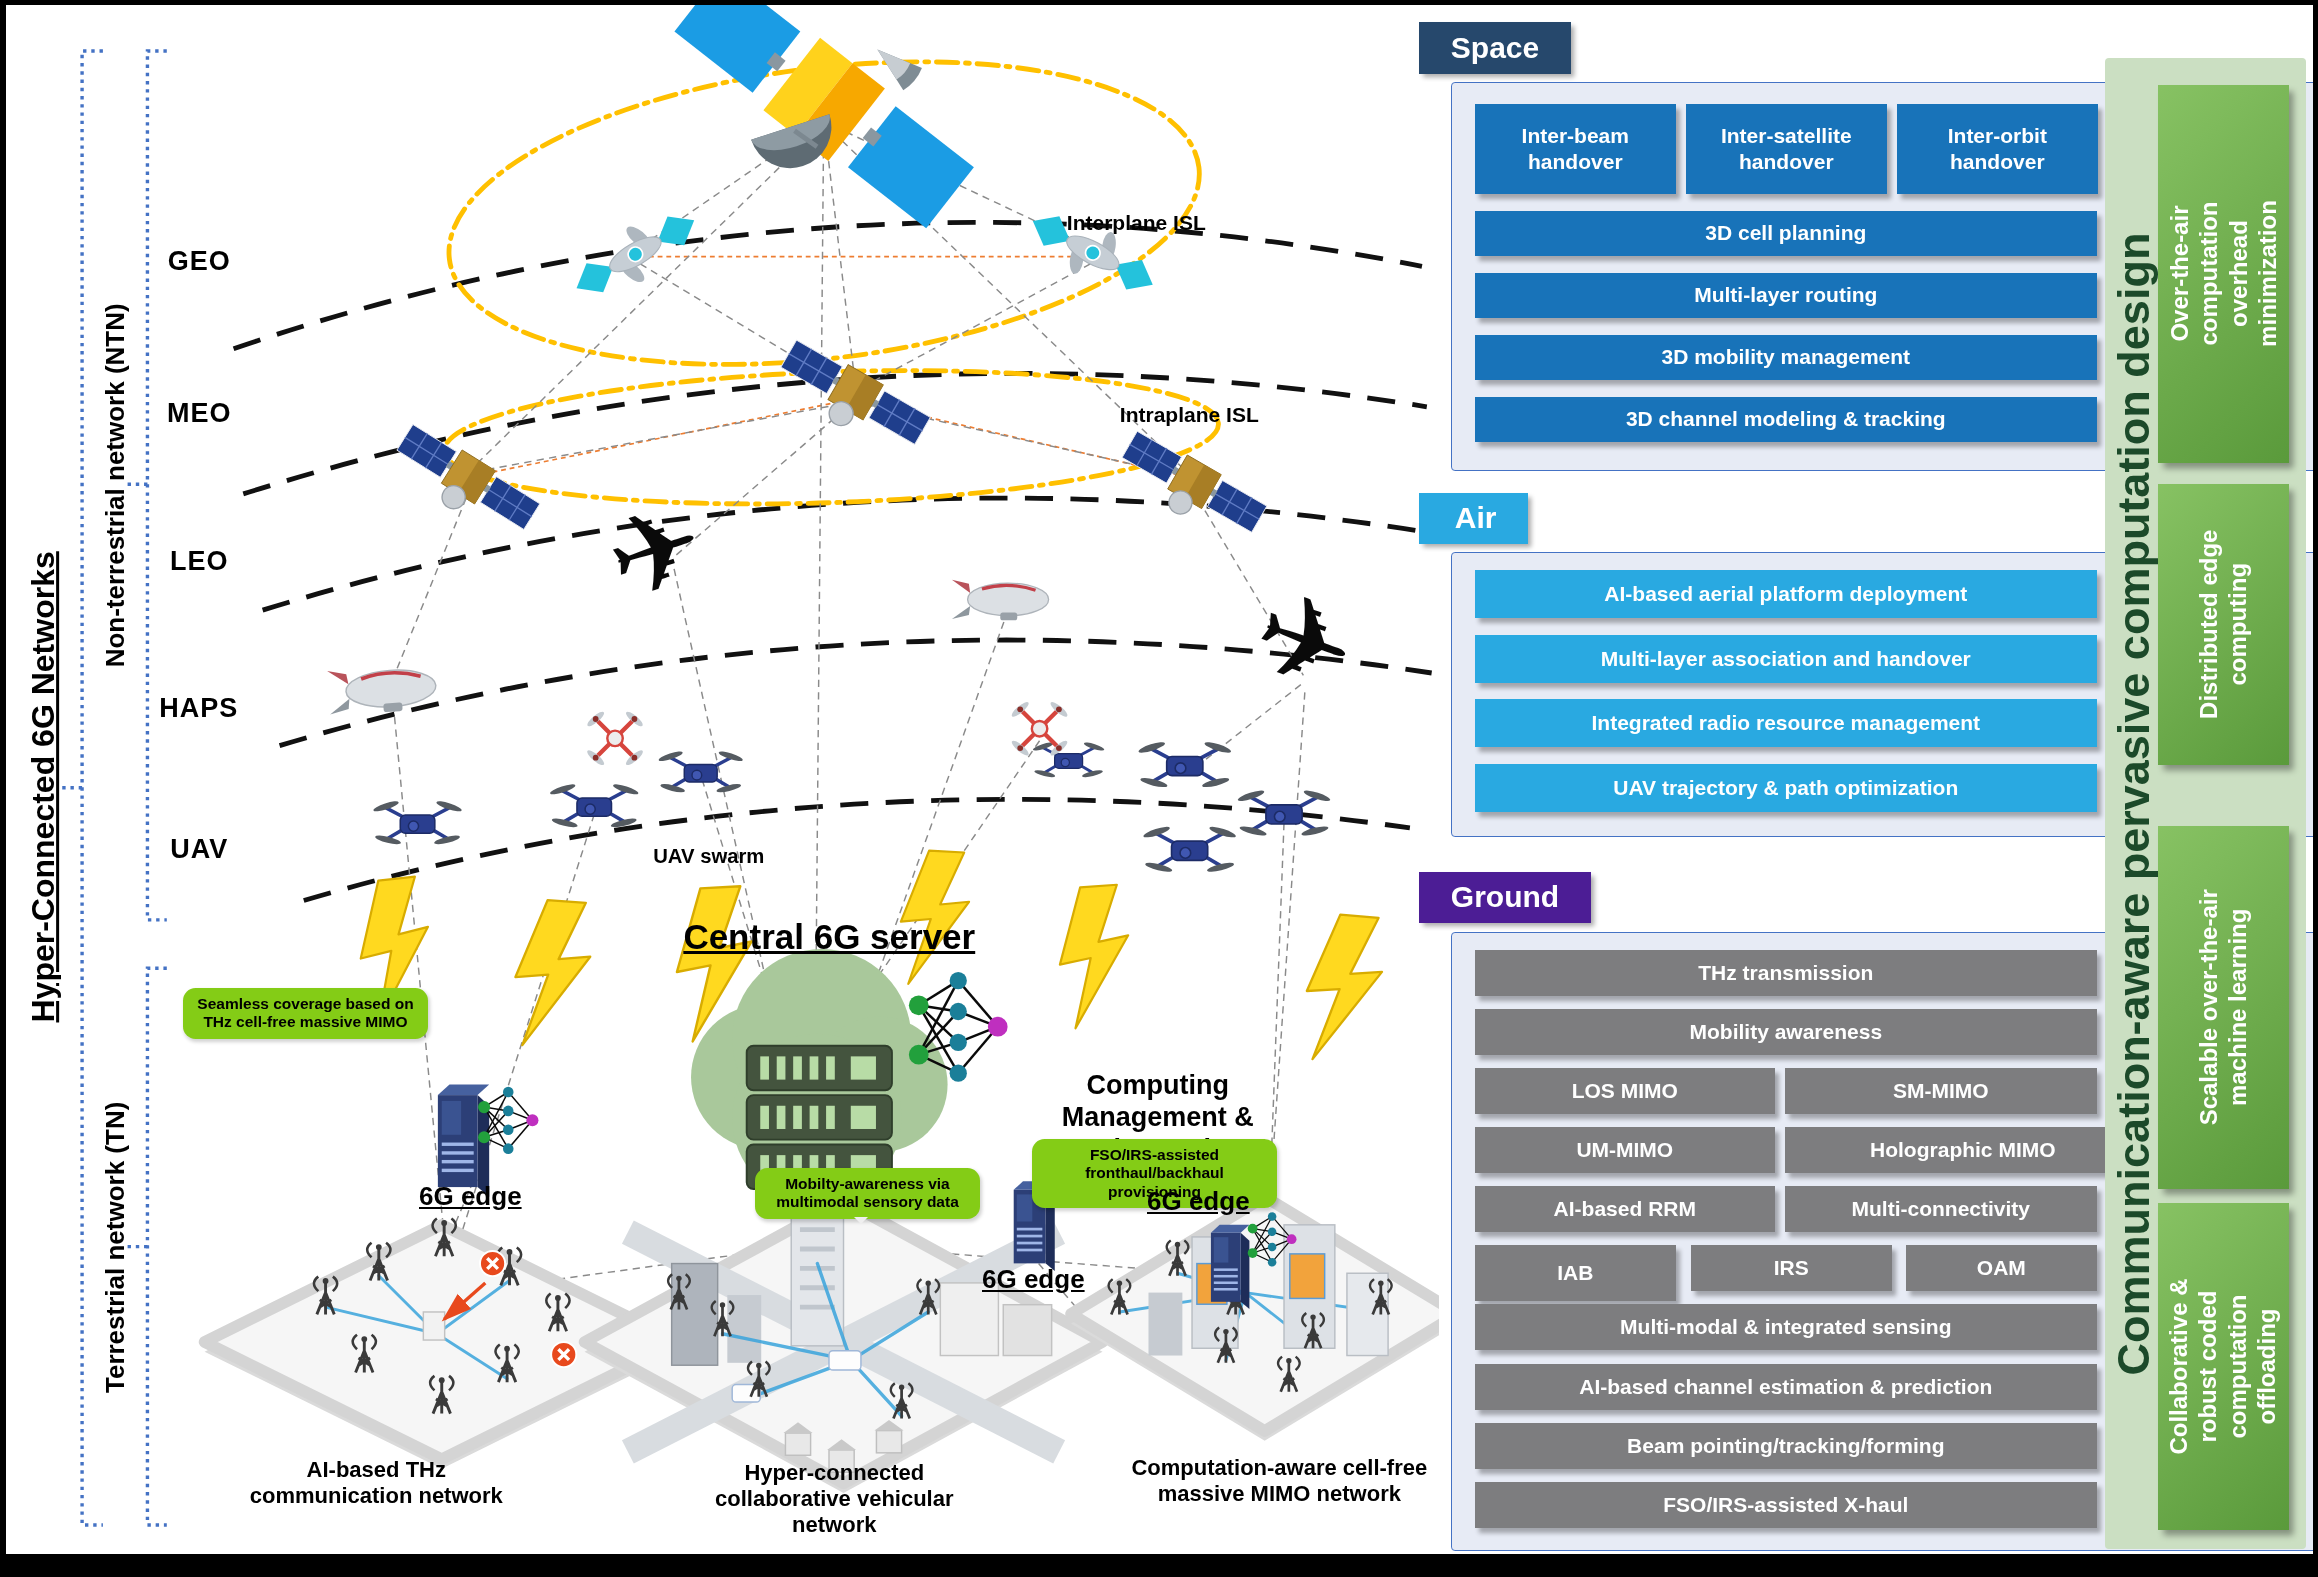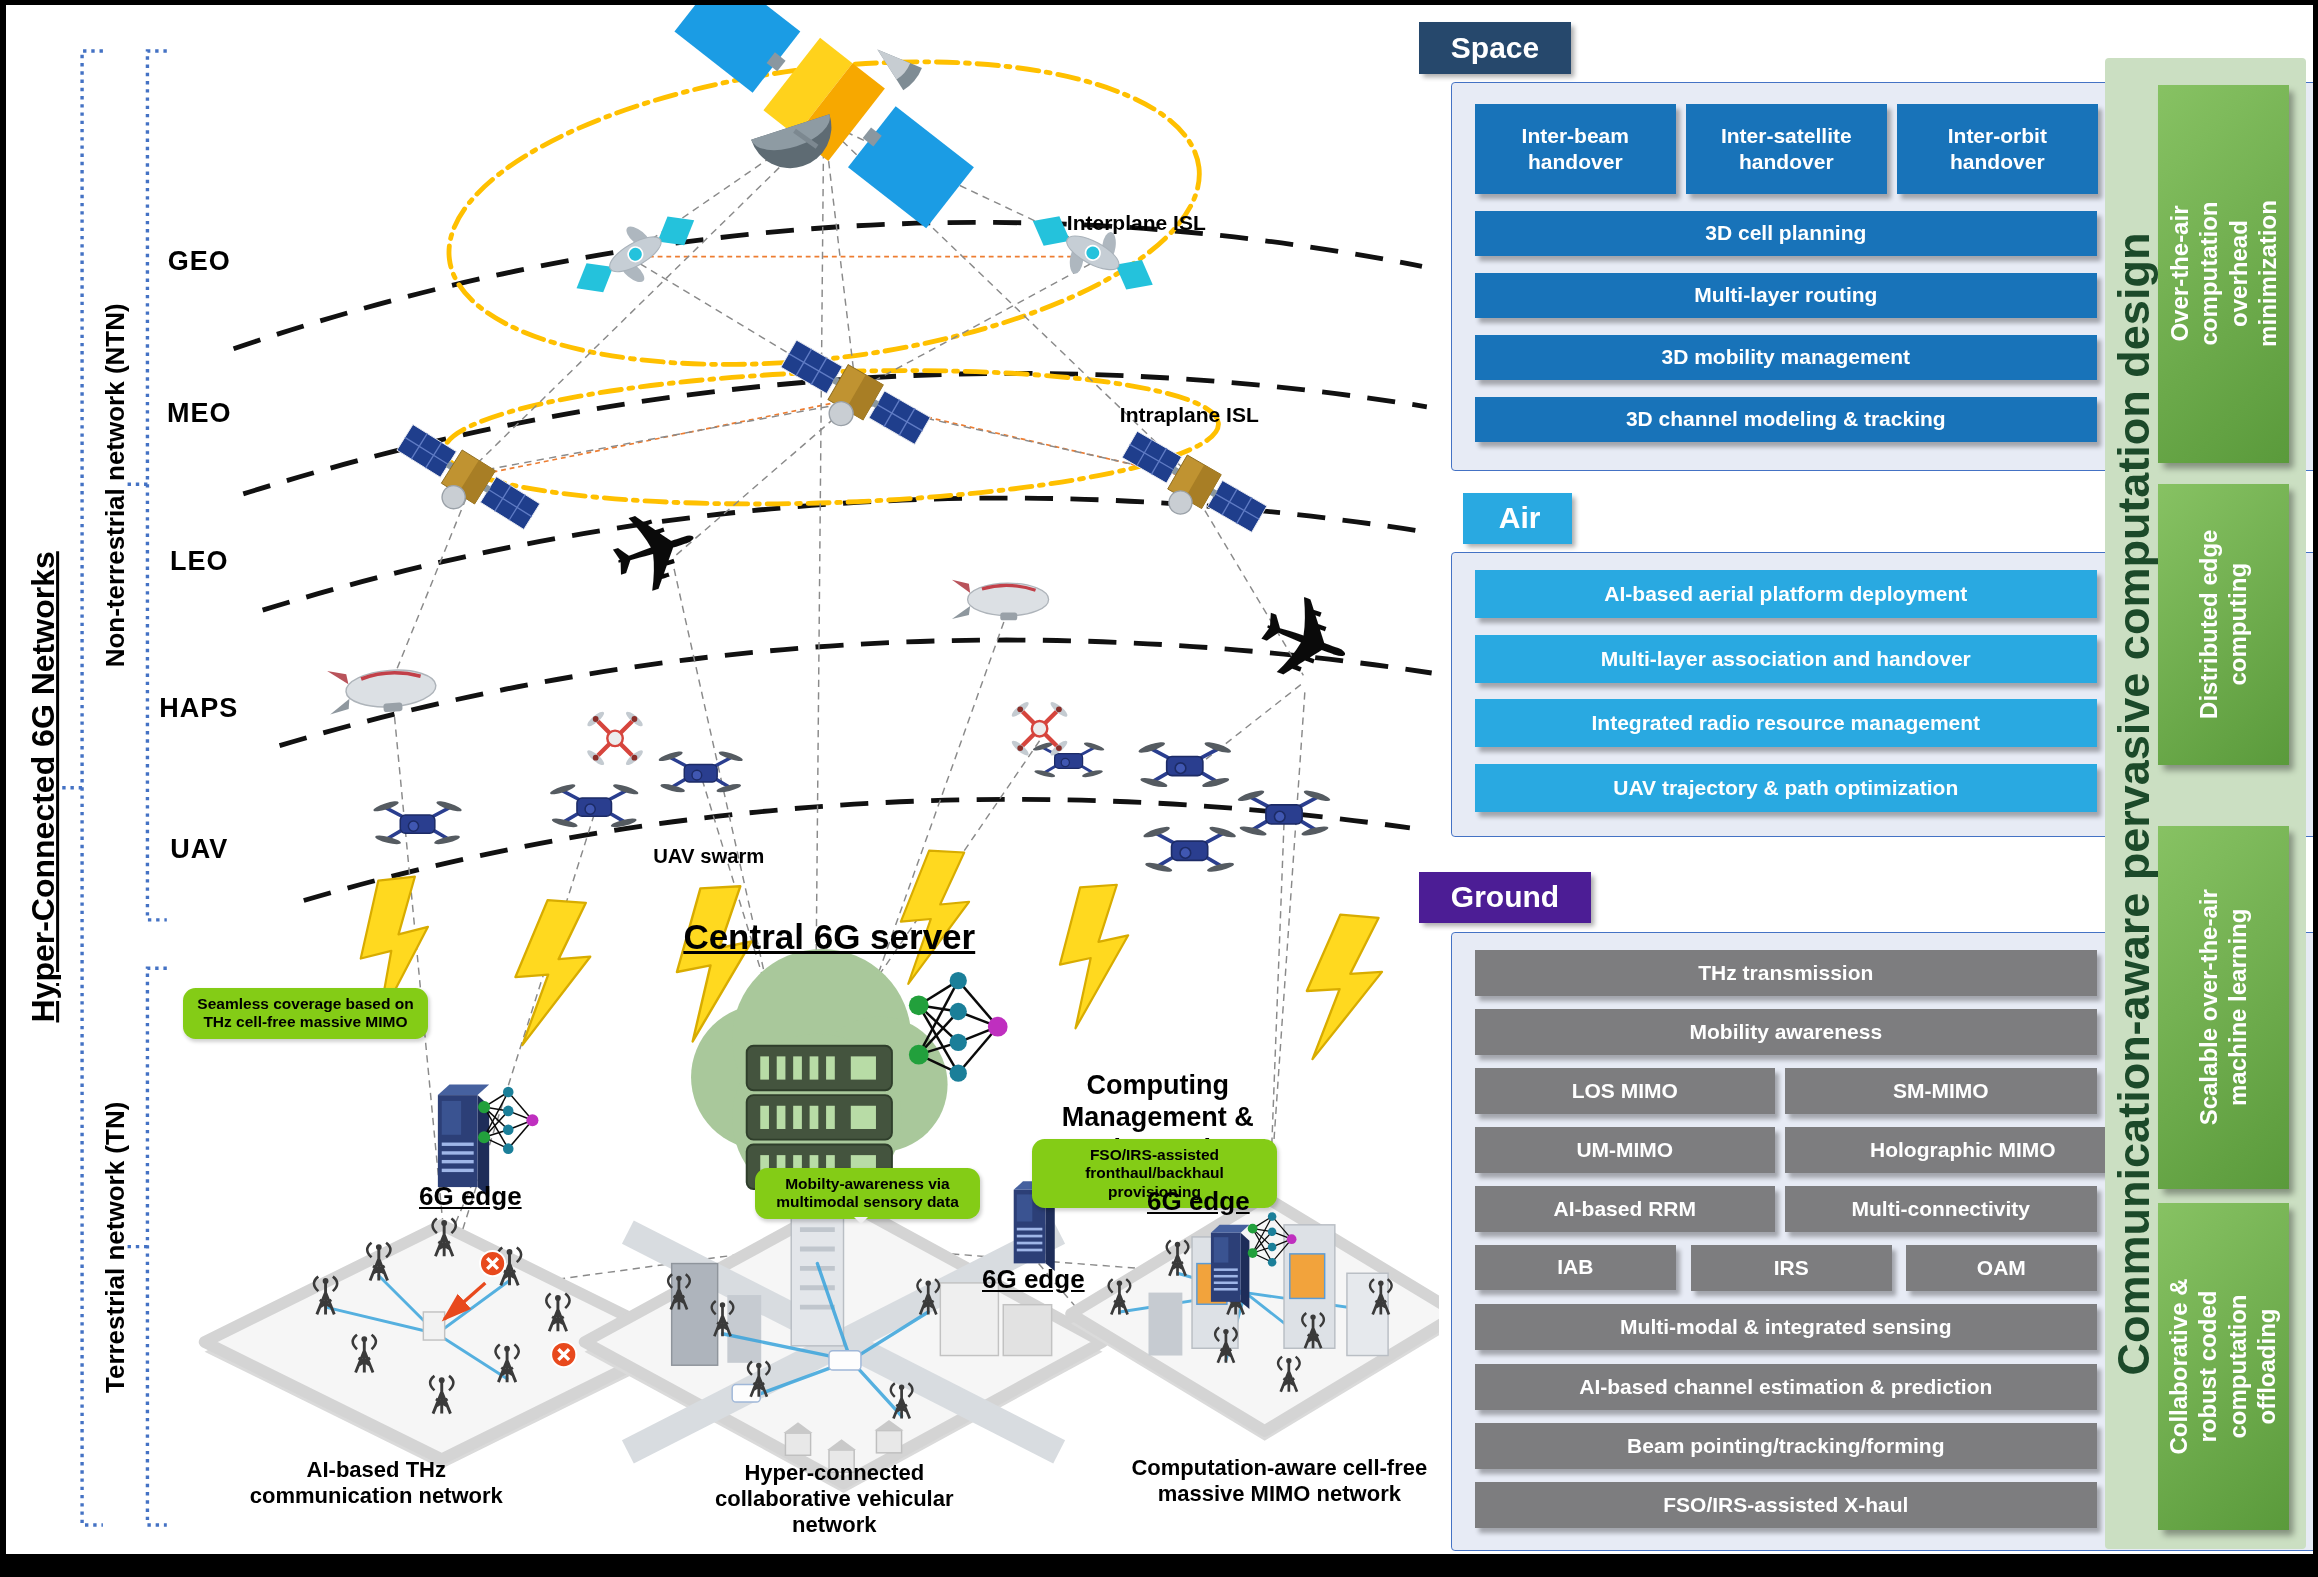--- a/index.html
+++ b/index.html
@@ -429,7 +429,7 @@
 <div class="pitem space-item" style="left:1469px;top:392px;width:622px;height:45px;">3D channel modeling &amp; tracking</div>
 
 <div class="panel" style="left:1445px;top:547px;width:864px;height:283px;"></div>
-<div class="tab tab-air" style="left:1457px;top:488px;padding-left:36px;">Air</div>
+<div class="tab tab-air" style="left:1413px;top:488px;padding-left:36px;">Air</div>
 <div class="pitem air-item" style="left:1469px;top:565px;width:622px;height:48px;">AI-based aerial platform deployment</div>
 <div class="pitem air-item" style="left:1469px;top:630px;width:622px;height:48px;">Multi-layer association and handover</div>
 <div class="pitem air-item" style="left:1469px;top:759px;width:622px;height:48px;">UAV trajectory &amp; path optimization</div>

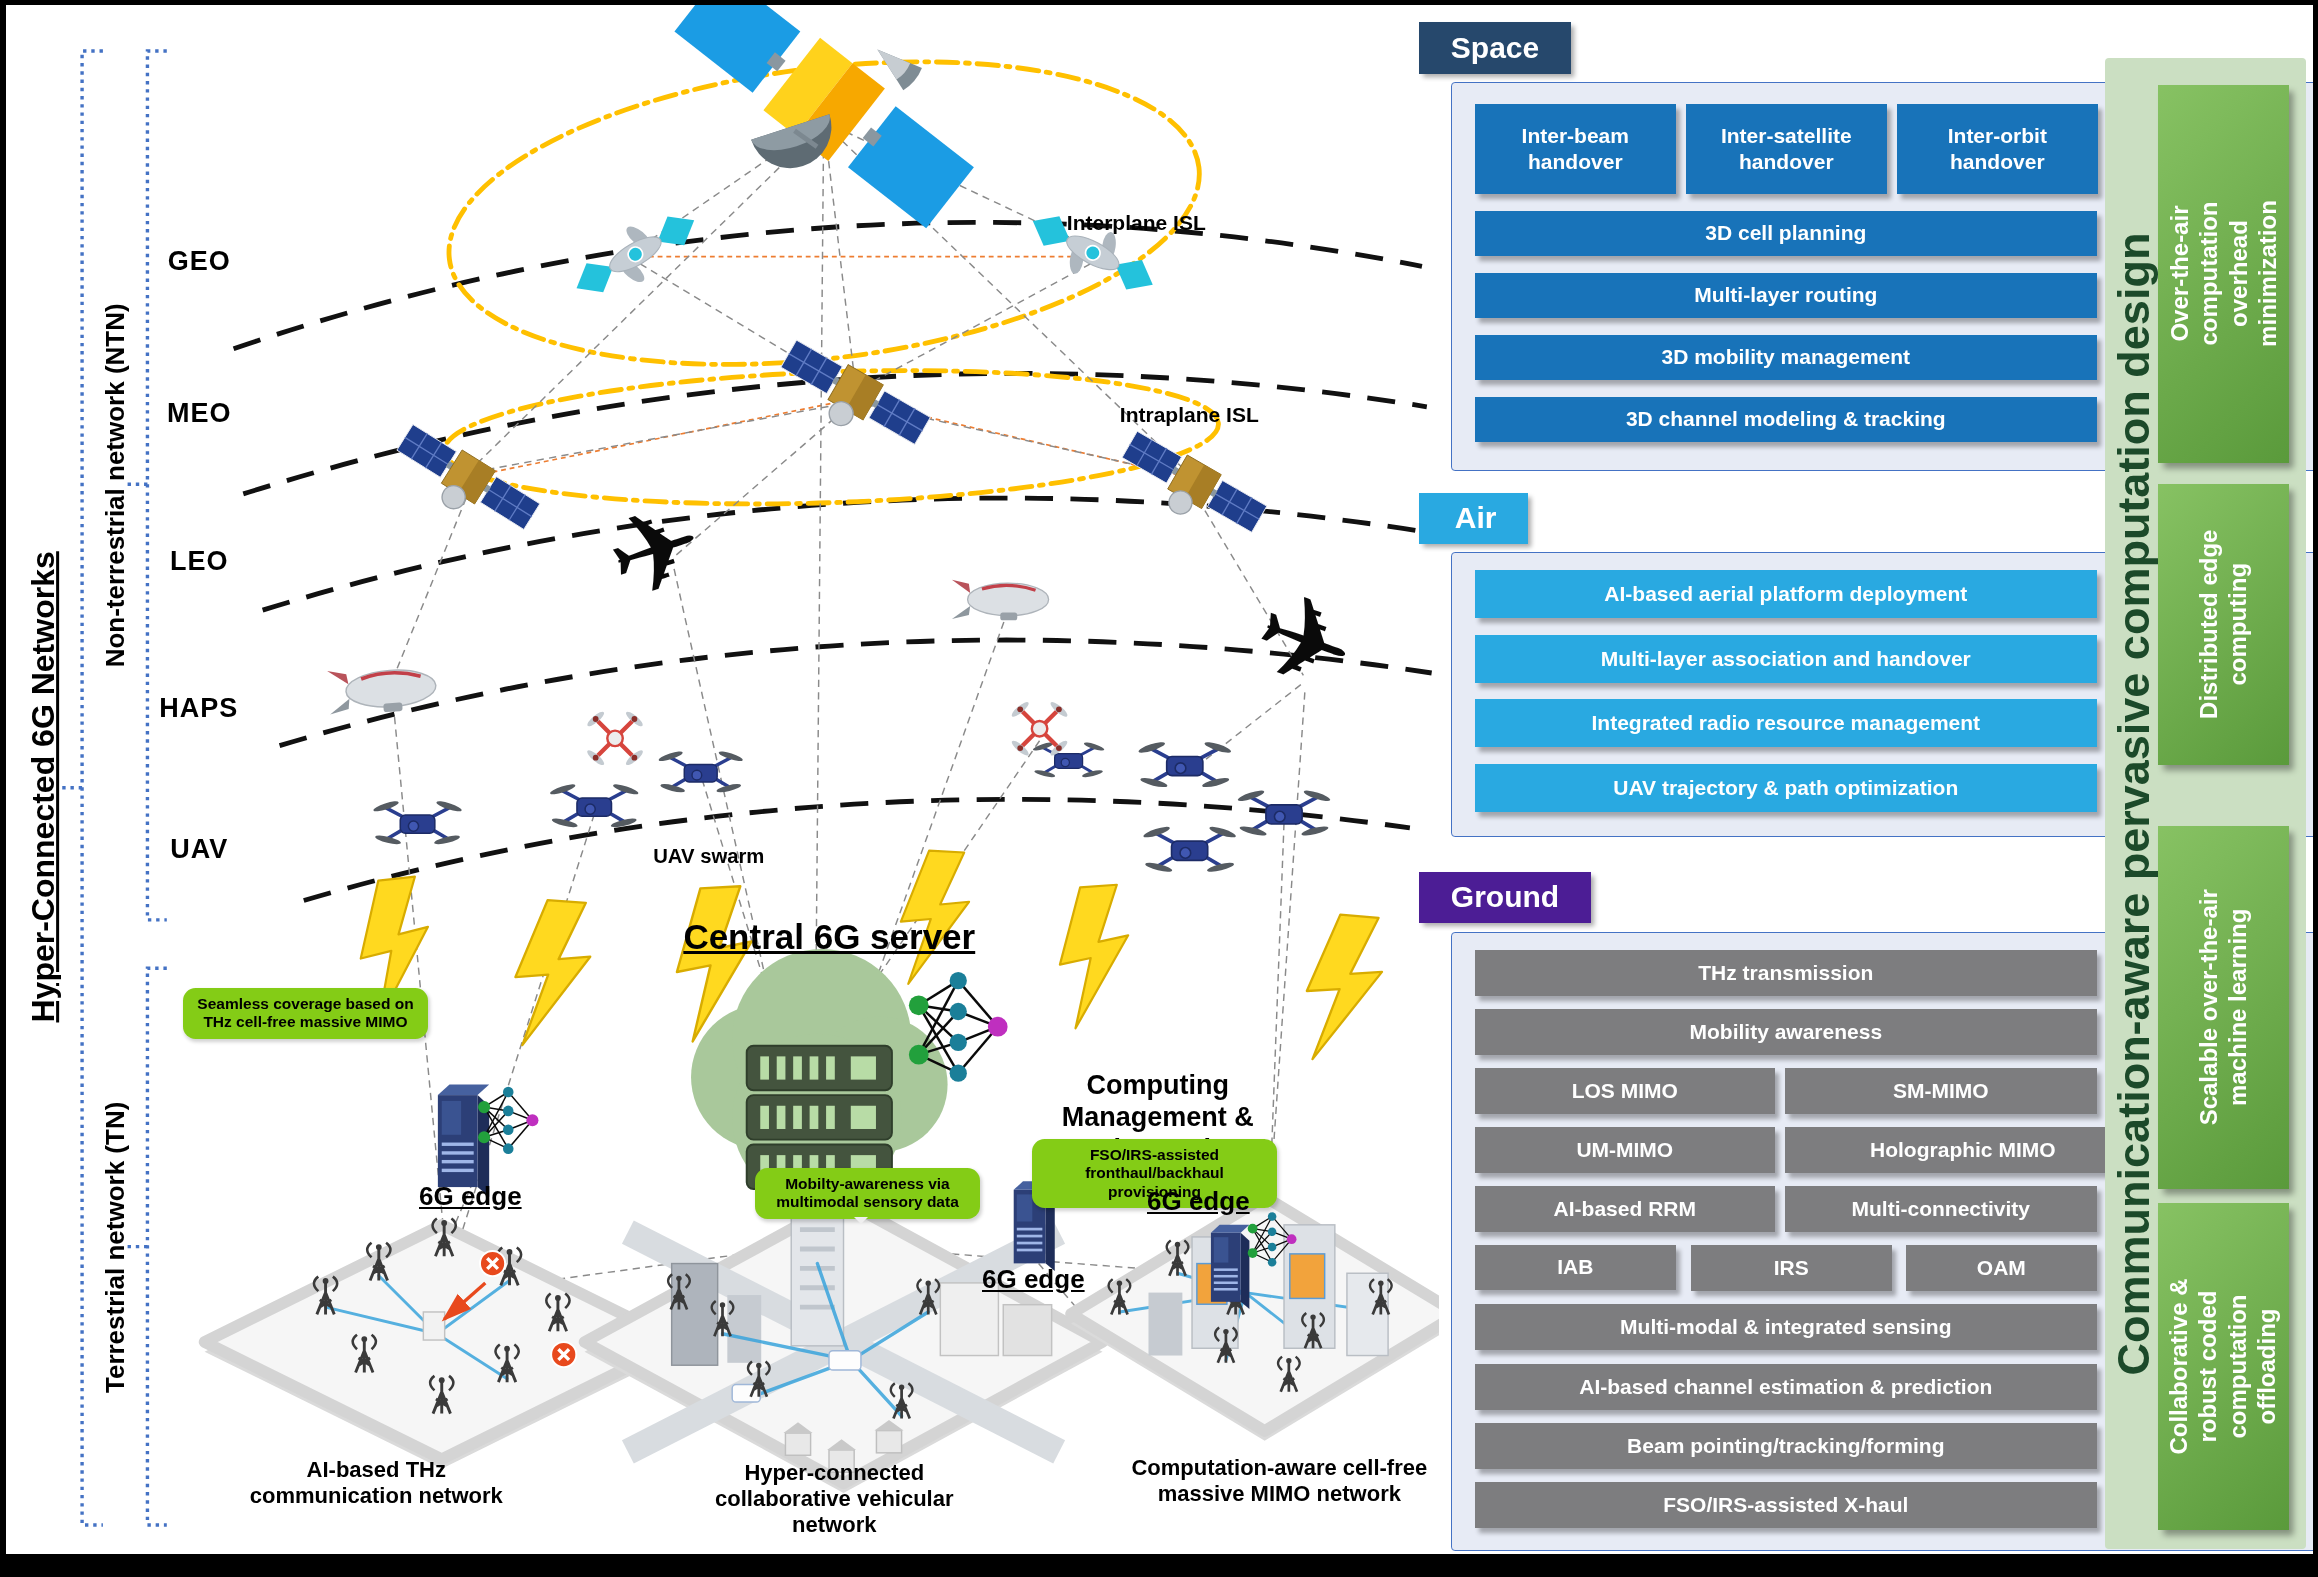--- a/index.html
+++ b/index.html
@@ -445,7 +445,7 @@
 <div class="pitem ground-item" style="left:1779px;top:1122px;width:356px;height:46px;">Holographic MIMO</div>
 <div class="pitem ground-item" style="left:1469px;top:1181px;width:300px;height:46px;">AI-based RRM</div>
 <div class="pitem ground-item" style="left:1779px;top:1181px;width:312px;height:46px;">Multi-connectivity</div>
-<div class="pitem ground-item" style="left:1469px;top:1240px;width:201px;height:45px;">IAB</div>
+<div class="pitem ground-item" style="left:1469px;top:1240px;width:201px;height:56px;">IAB</div>
 <div class="pitem ground-item" style="left:1685px;top:1240px;width:201px;height:46px;">IRS</div>
 <div class="pitem ground-item" style="left:1900px;top:1240px;width:191px;height:46px;">OAM</div>
 <div class="pitem ground-item" style="left:1469px;top:1299px;width:622px;height:46px;">Multi-modal &amp; integrated sensing</div>

